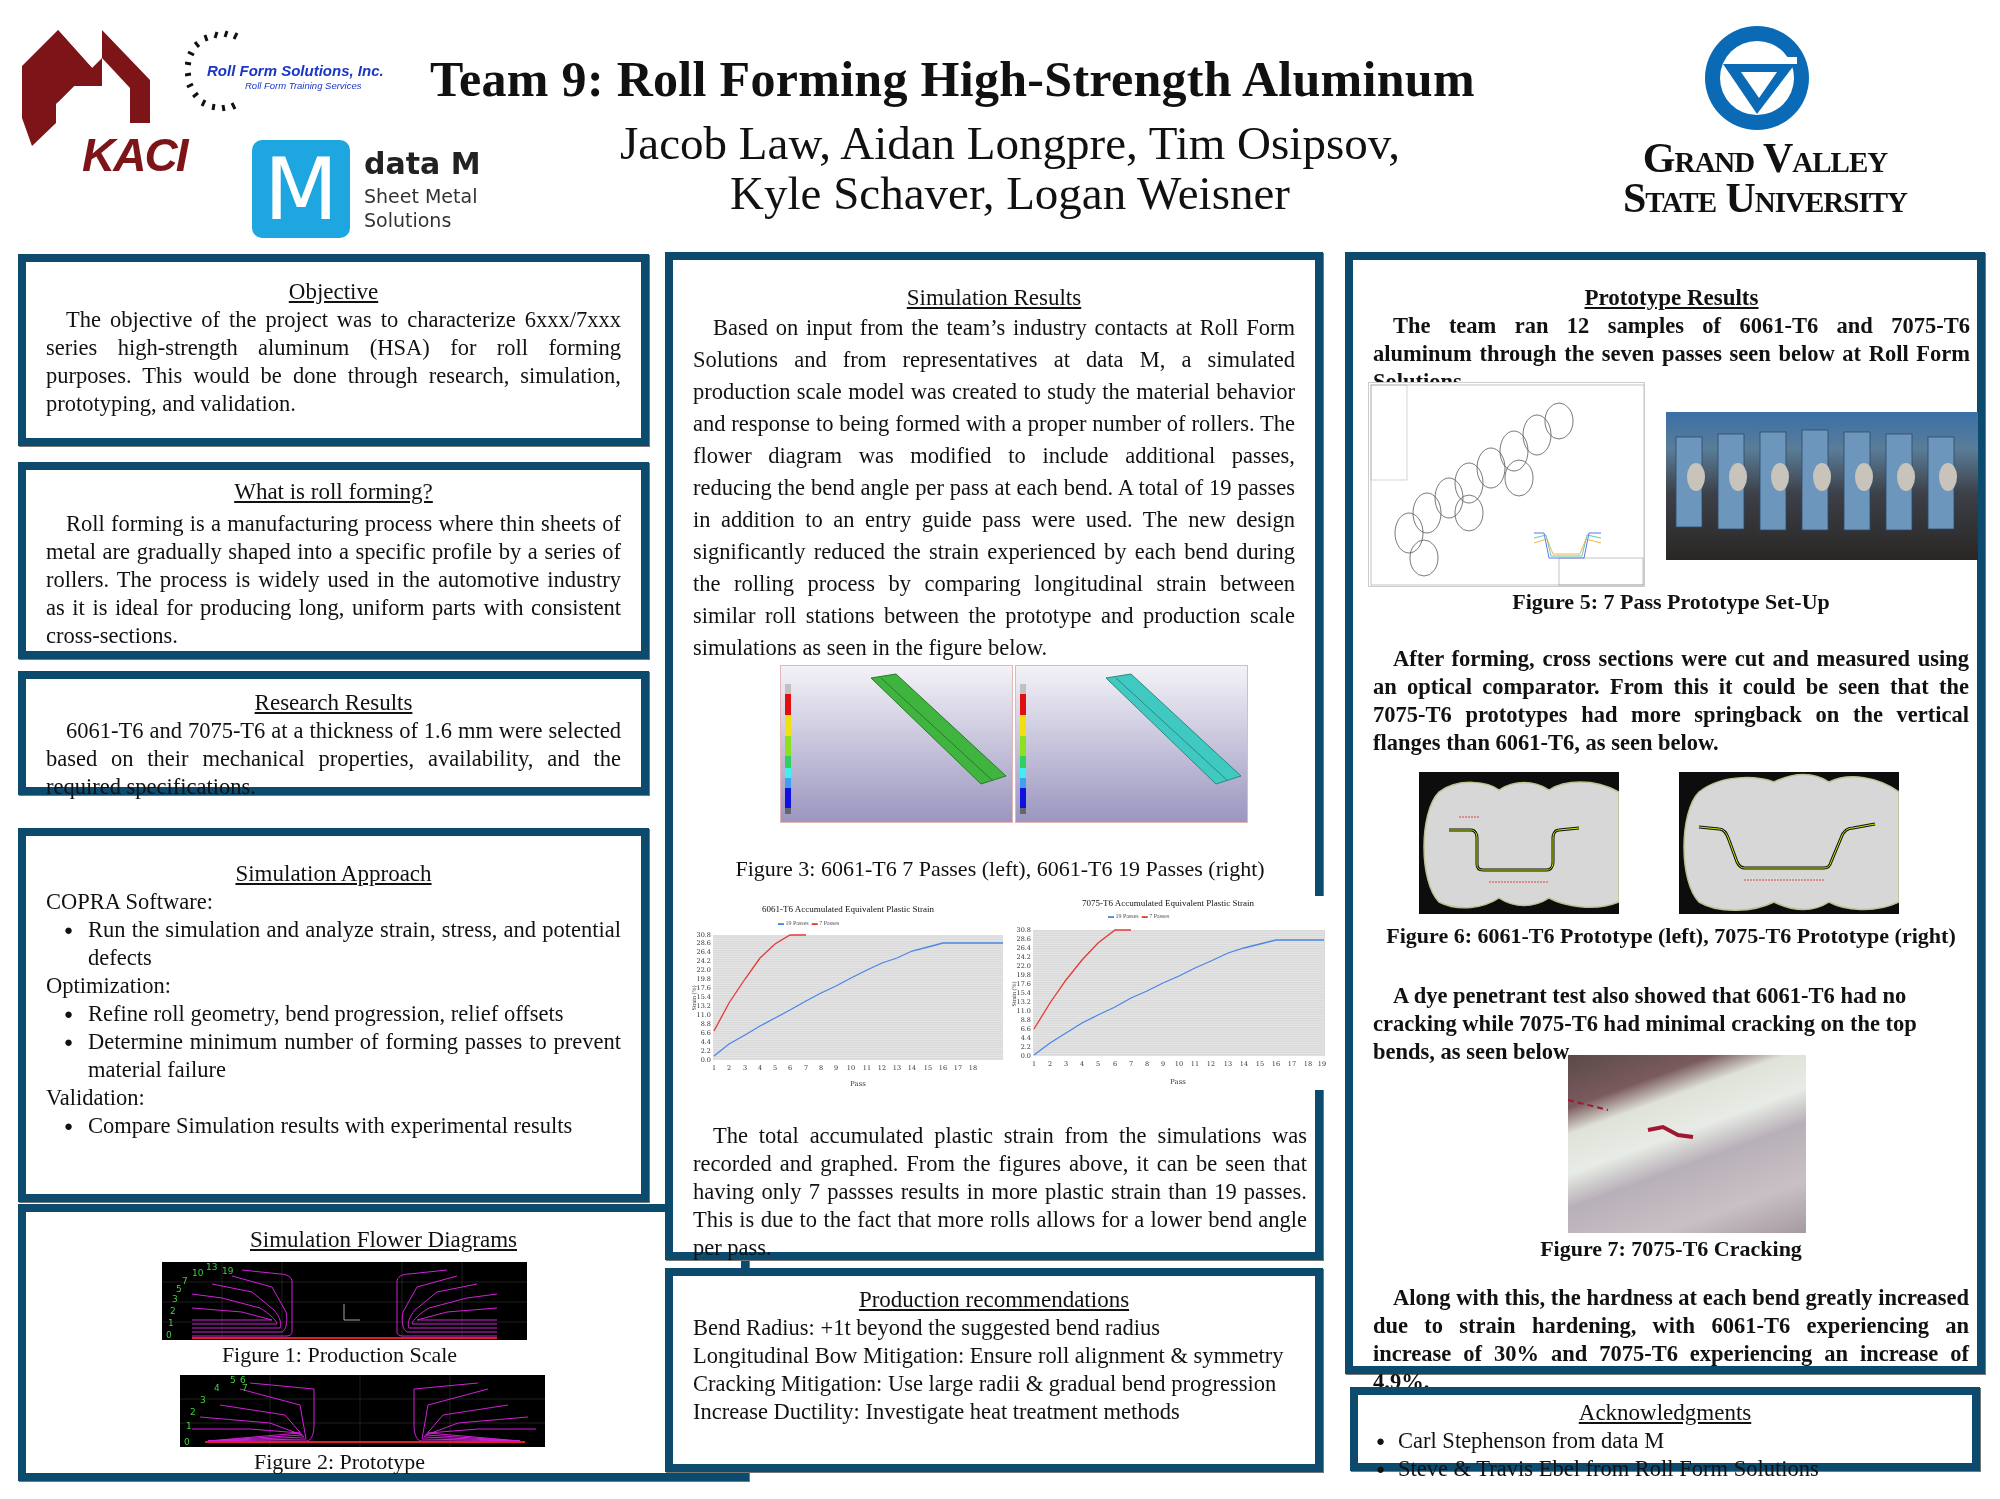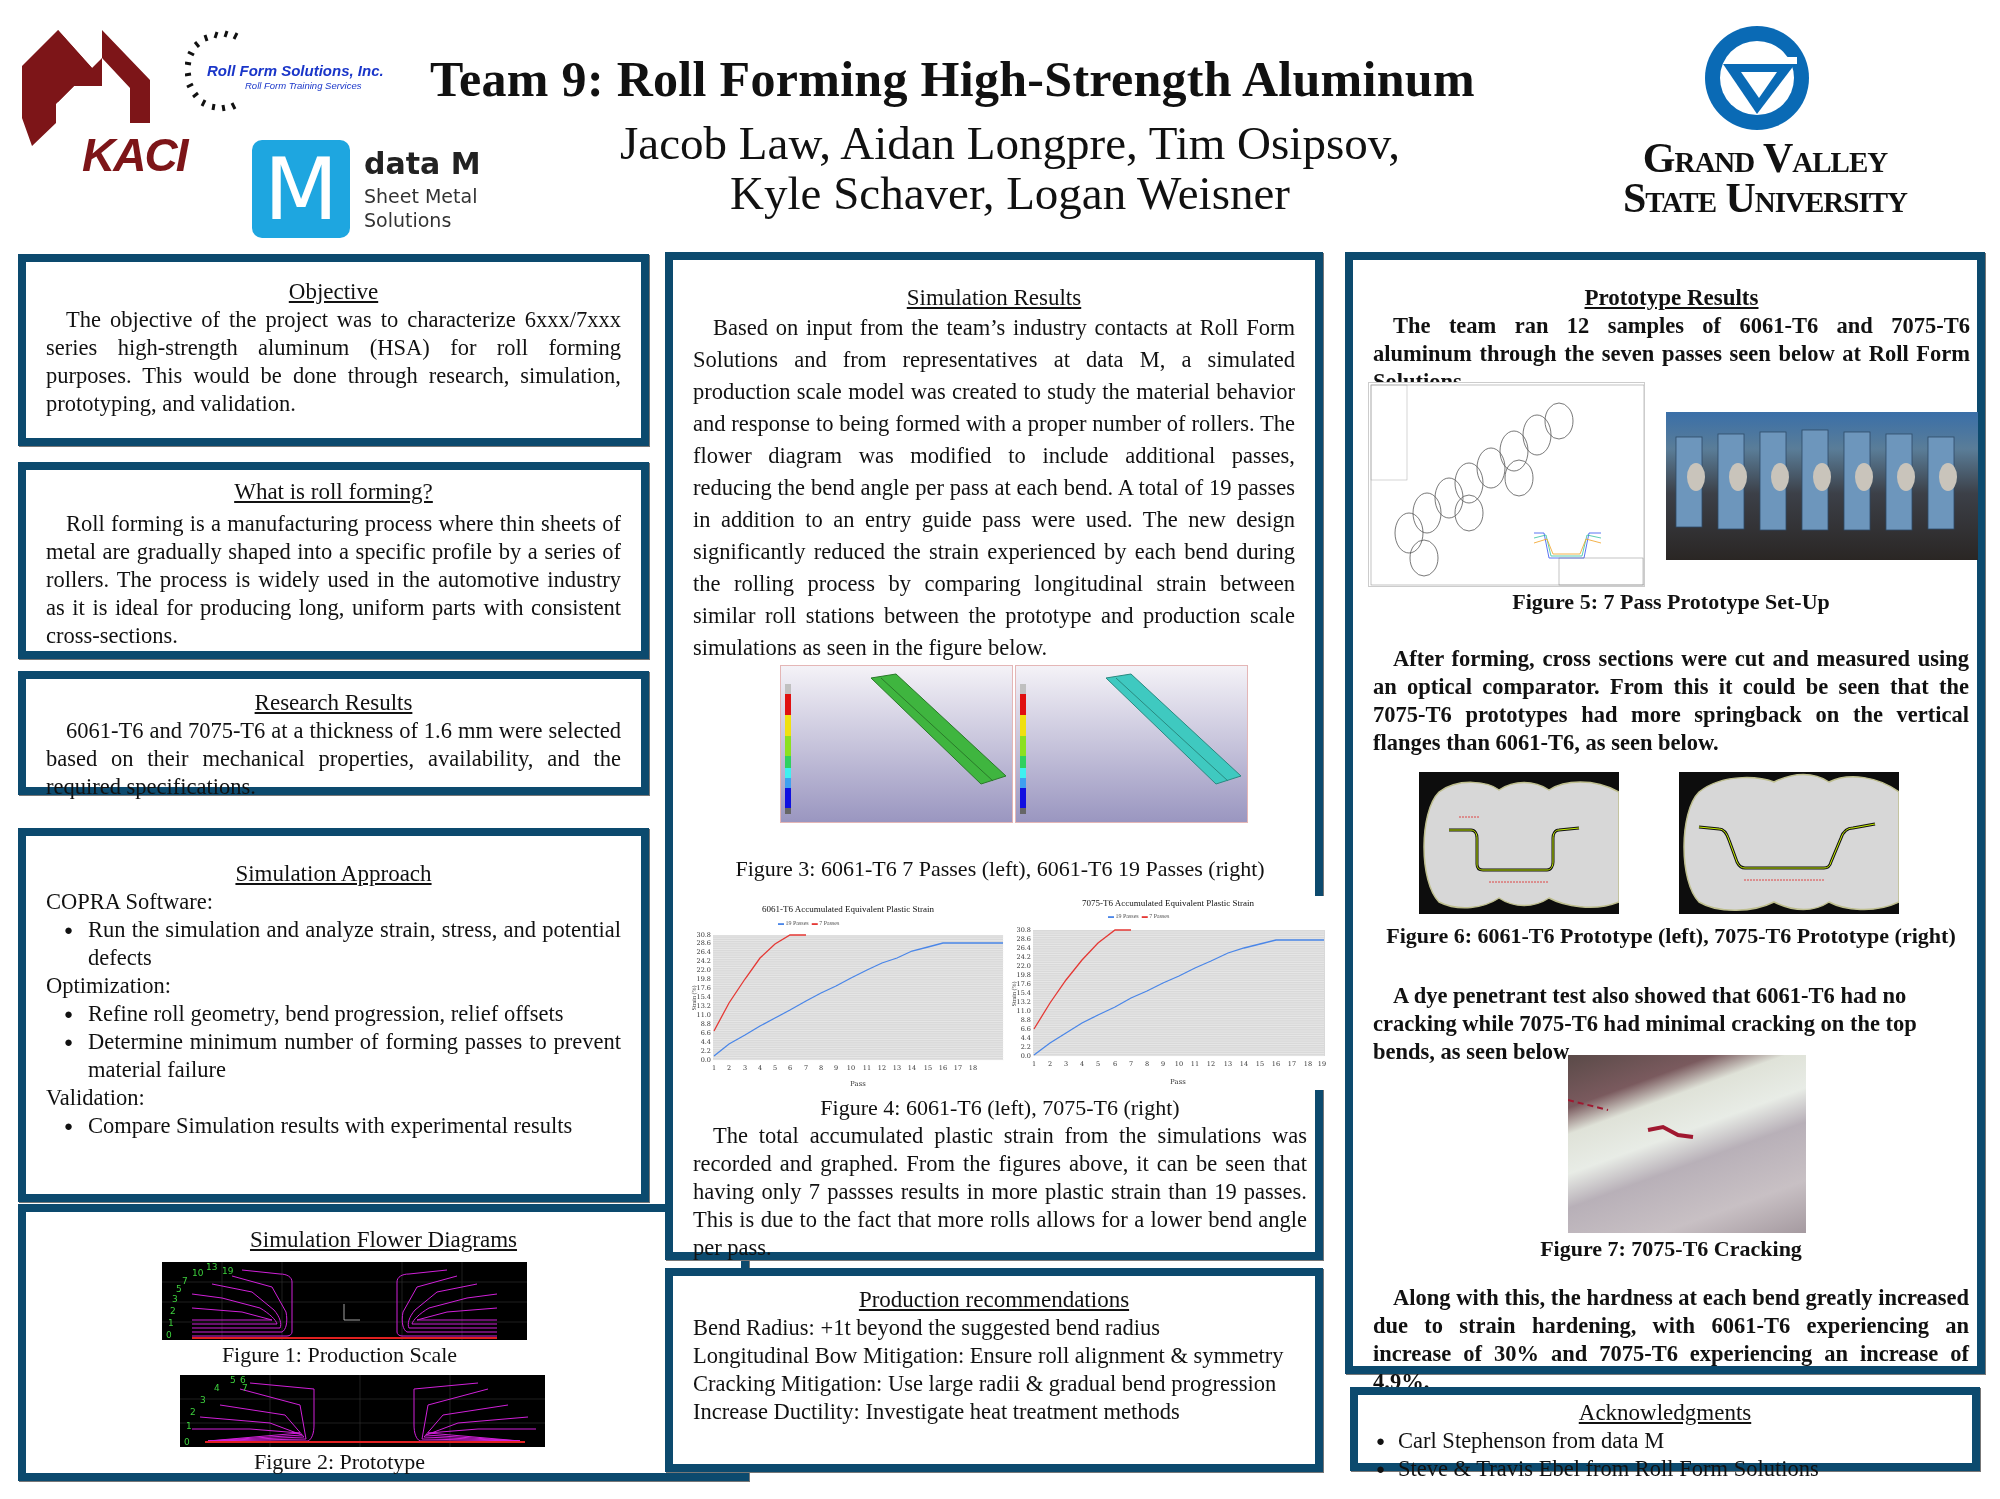--- a/index.html
+++ b/index.html
@@ -481,7 +481,6 @@
       <polyline fill="none" stroke="#e53935" stroke-width="1.3" points="26,133 42,107 58,84 74,64 90,47 107,34 123,34"></polyline>
     </svg>
   </div>
-  <div class="caption abs" style="left:0;top:834px;width:654px;" data-name="figure-4-caption">Figure 4: 6061-T6 (left), 7075-T6 (right)</div>
   <p class="para abs" style="left:20px;top:862px;width:614px;" data-name="sim-results-text-2">The total accumulated plastic strain from the simulations was recorded and graphed. From the figures above, it can be seen that having only 7 passses results in more plastic strain than 19 passes. This is due to the fact that more rolls allows for a lower bend angle per pass.</p>
 </section>
 

